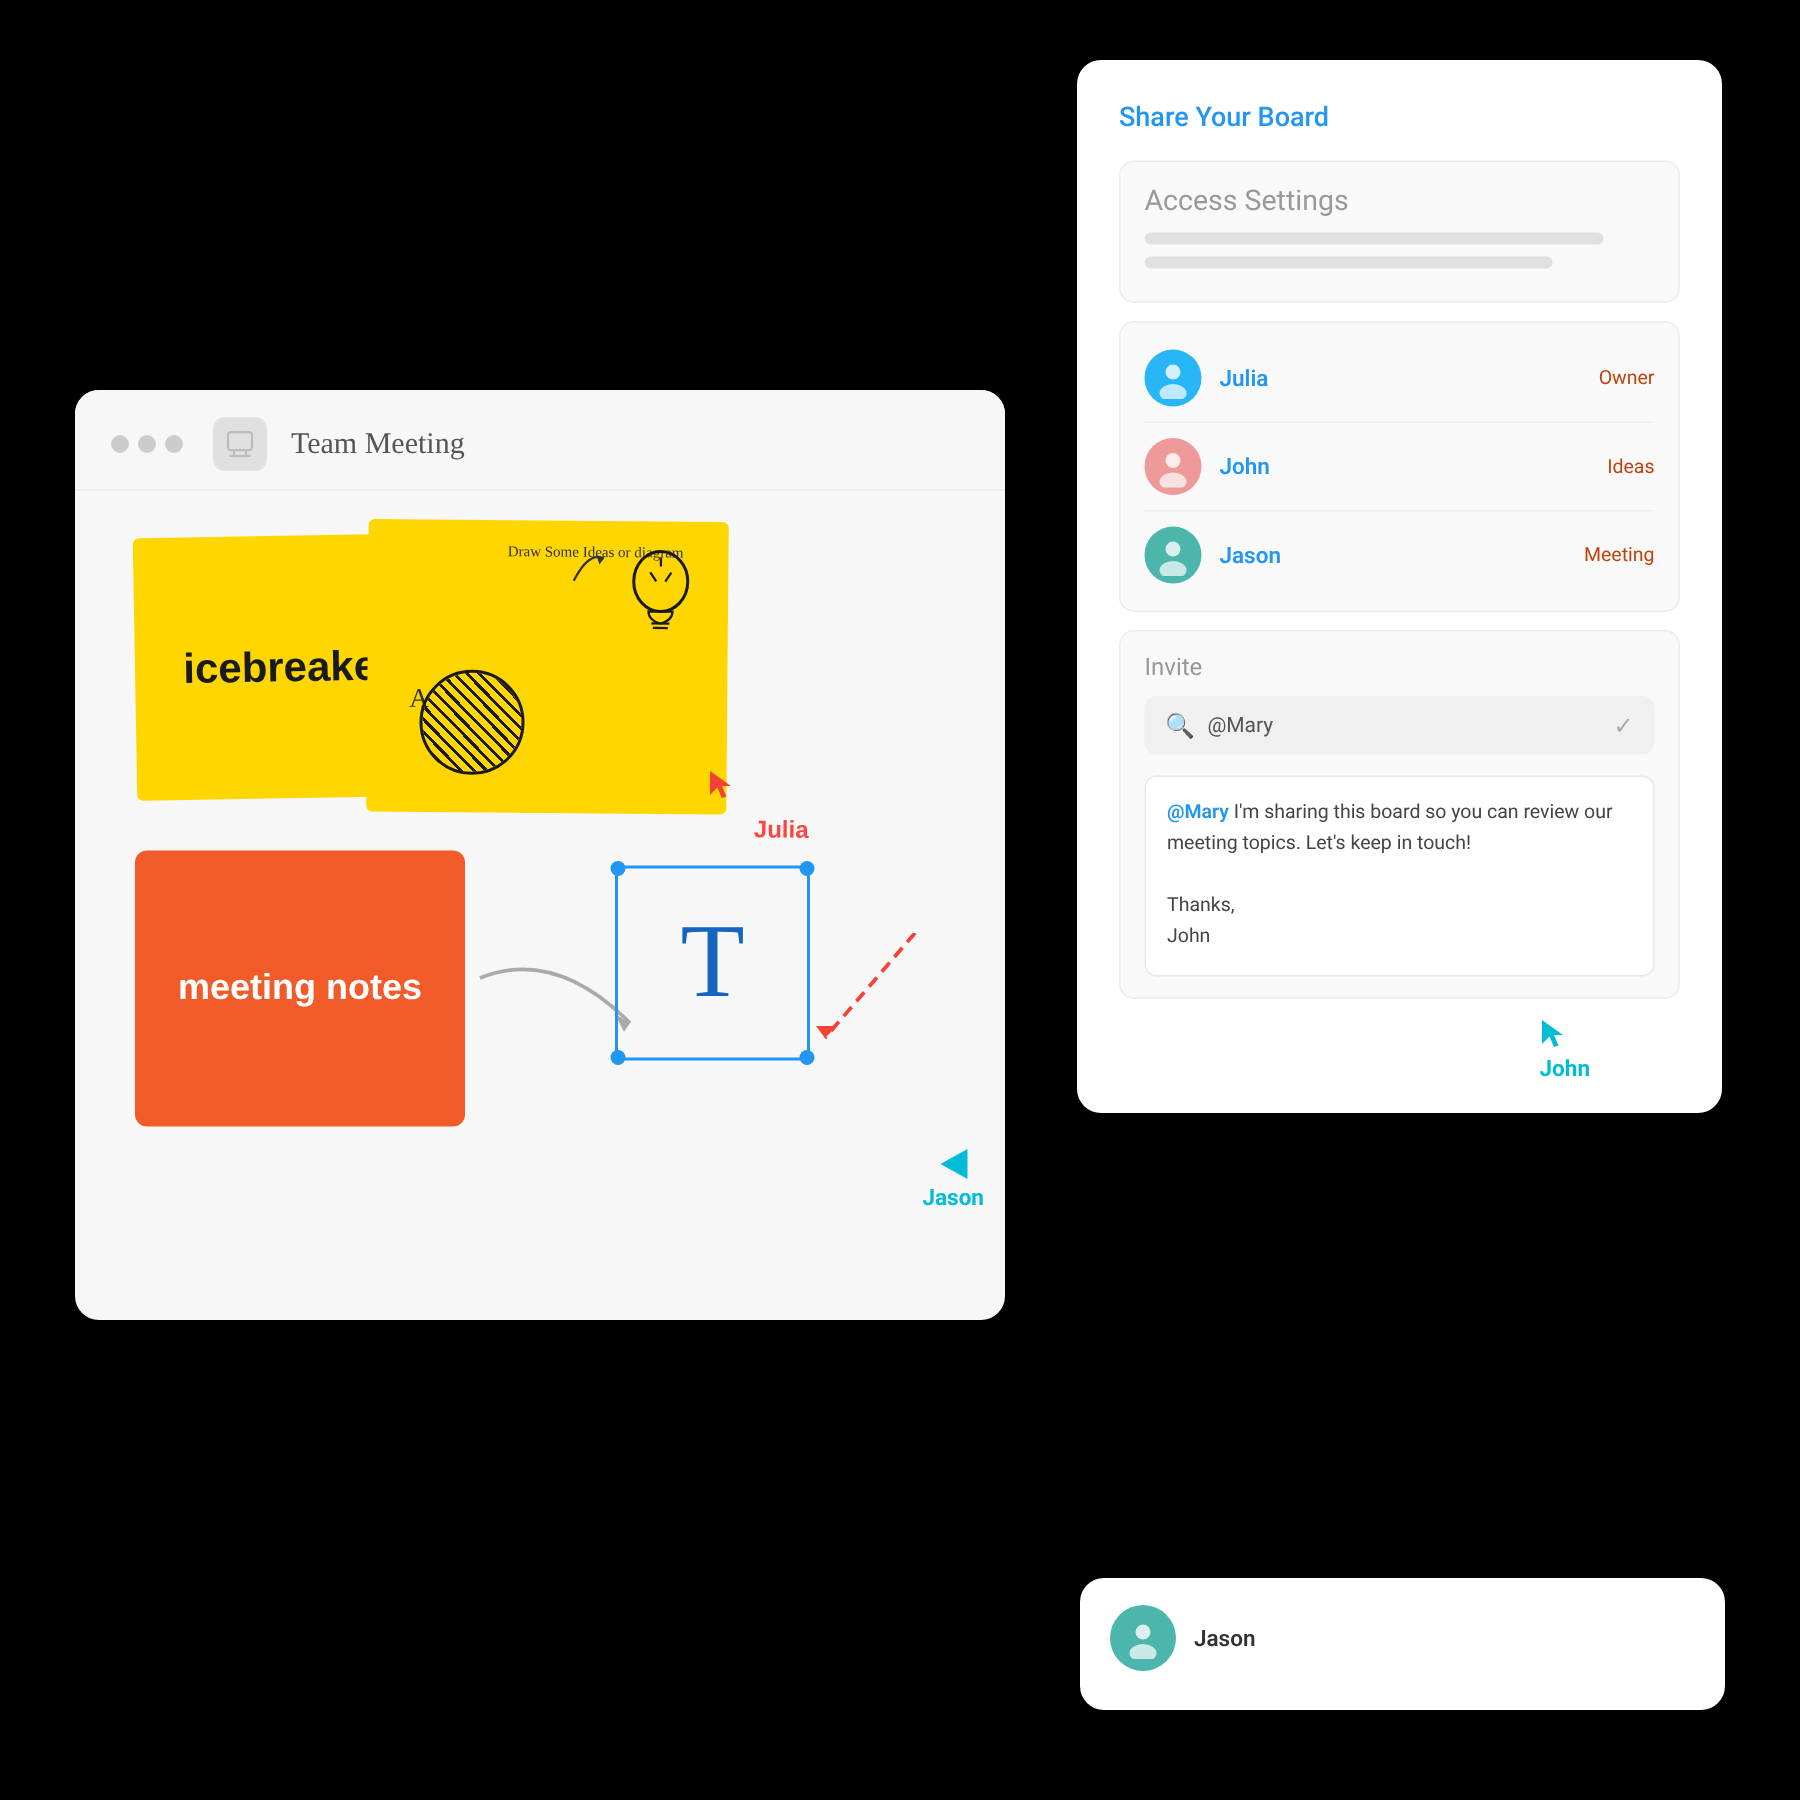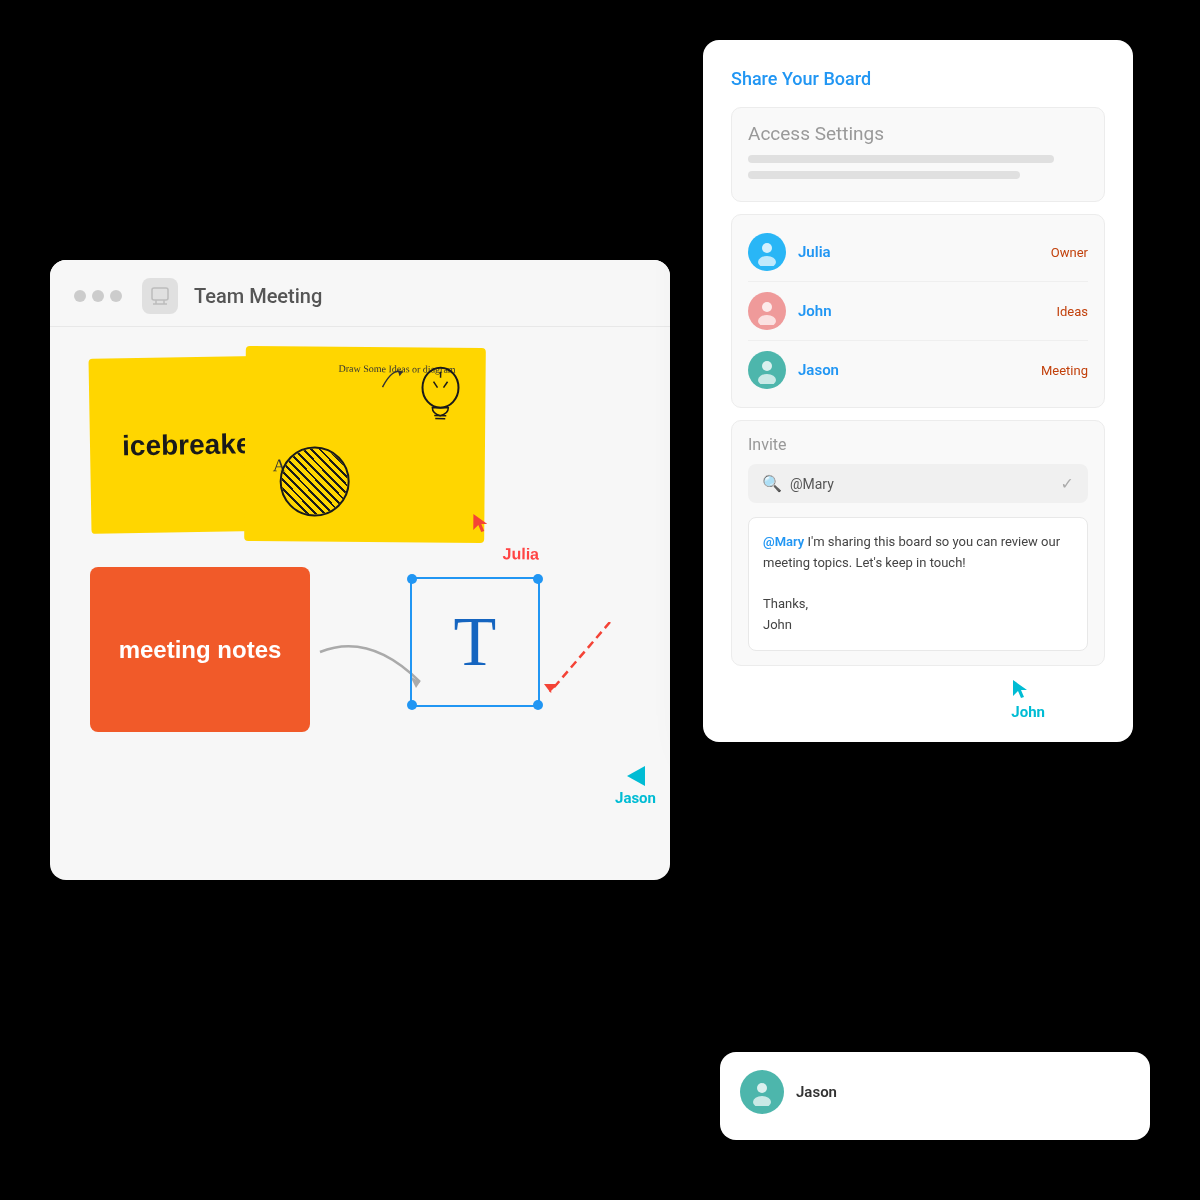--- a/index.html
+++ b/index.html
@@ -201,7 +201,7 @@
     
     .share-panel {
       position: absolute;
-      right: 67px;
+      right: 52px;
       top: 40px;
       width: 430px;
       background: #fff;

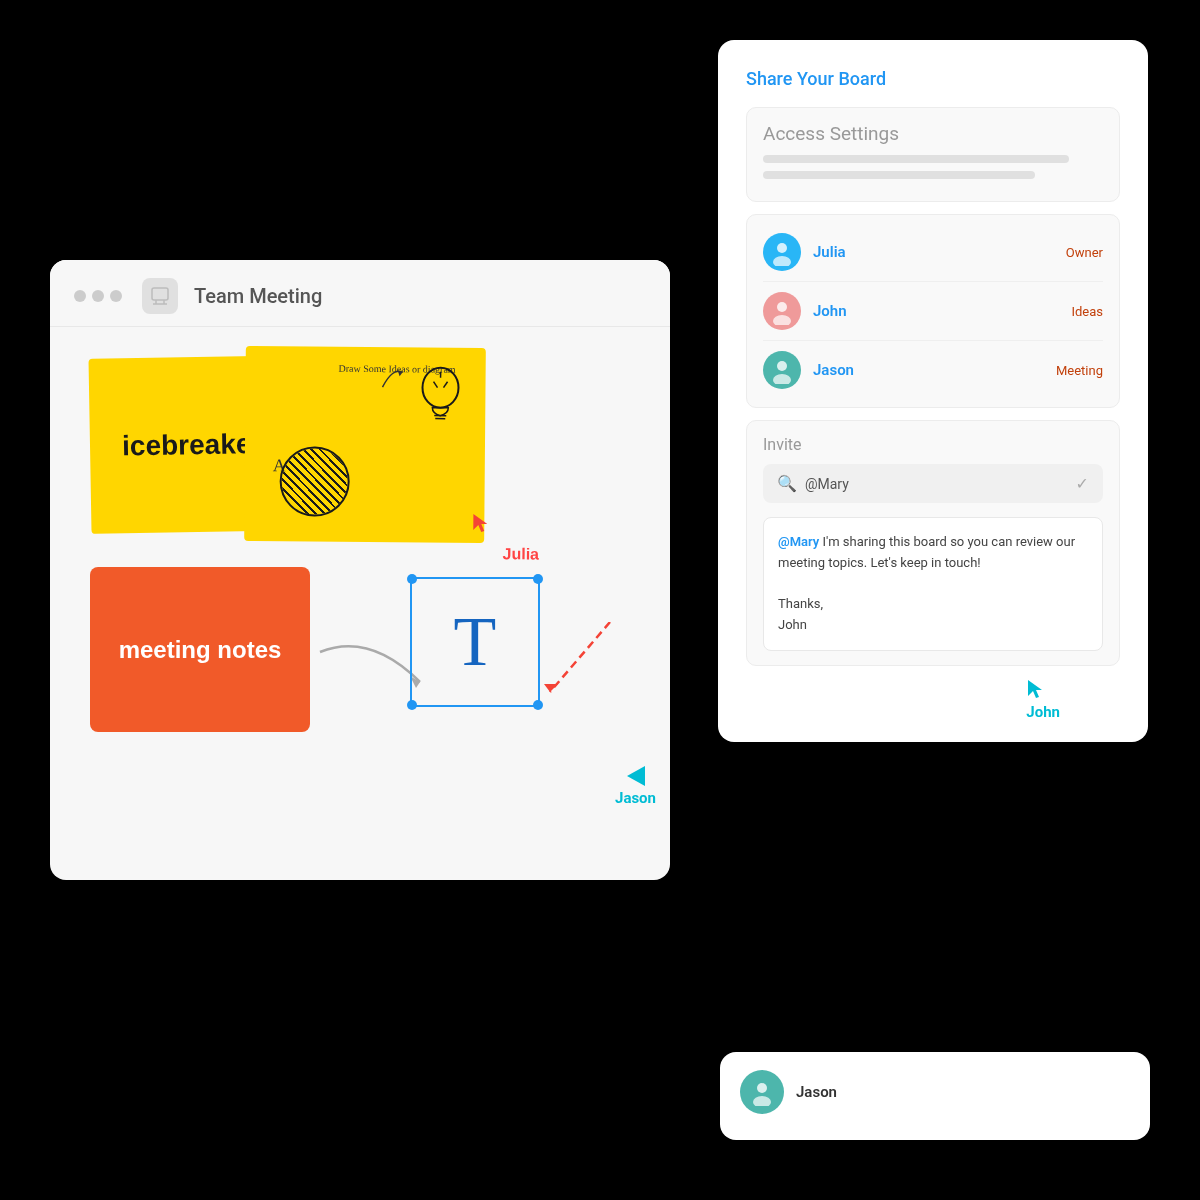--- a/index.html
+++ b/index.html
@@ -31,6 +31,7 @@
       padding: 18px 24px 12px;
       border-bottom: 1px solid #e8e8e8;
       background: #f7f7f7;
+      font-family: Liberation Serif, serif;
     }
     .wb-dots {
       display: flex; gap: 6px;

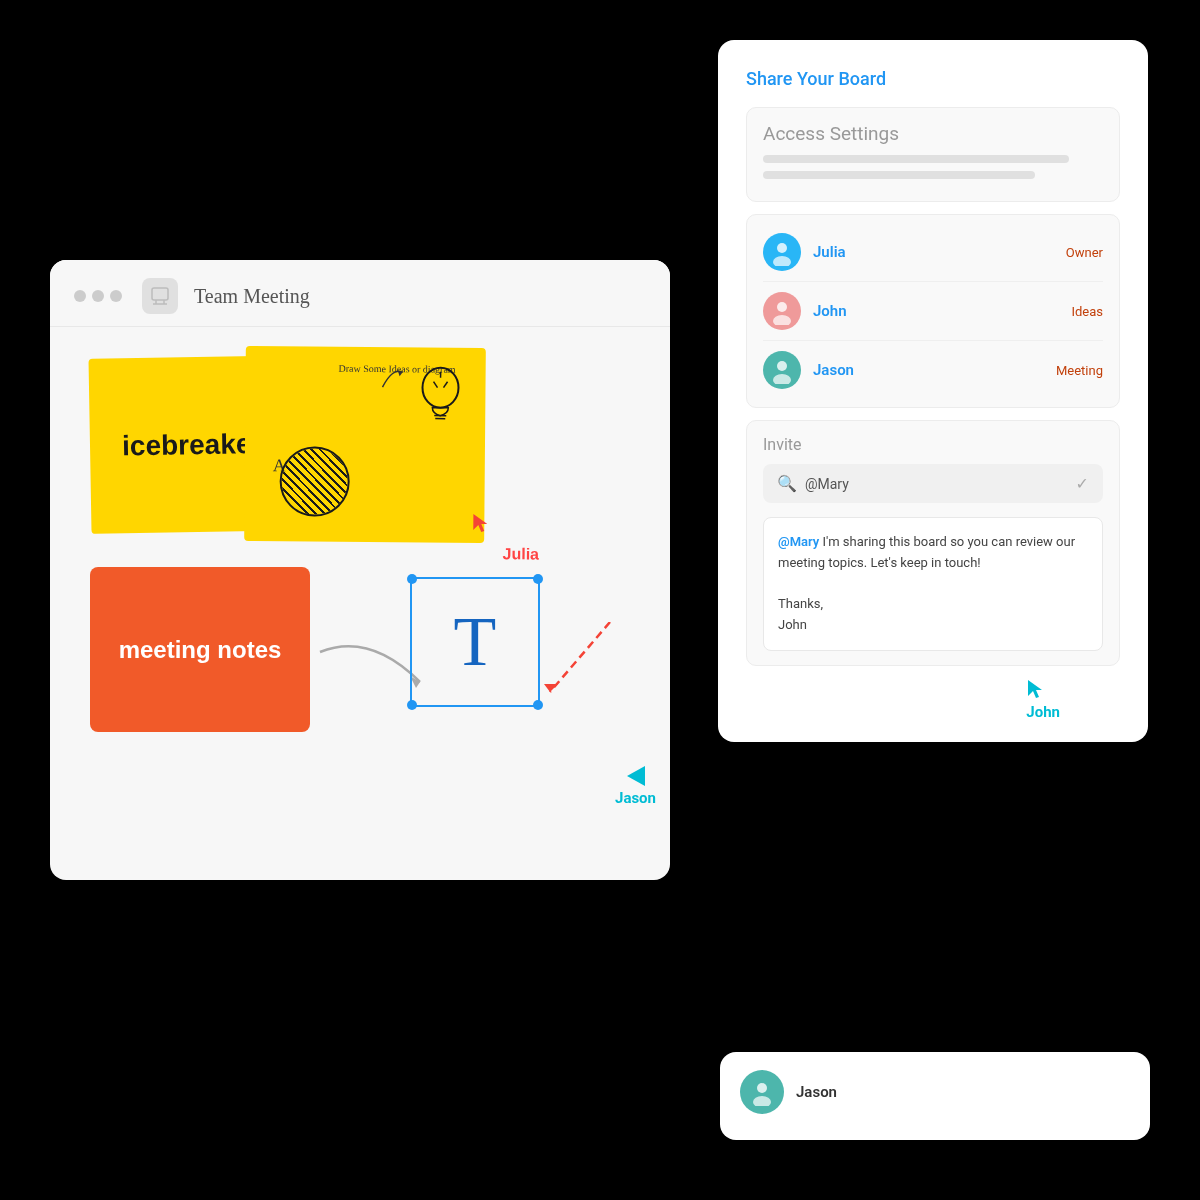--- a/index.html
+++ b/index.html
@@ -146,7 +146,7 @@
     .sticky-red {
       position: absolute;
       left: 40px; top: 240px;
-      width: 220px; height: 165px;
+      width: 220px; height: 184px;
       background: #f15a29;
       border-radius: 8px;
       display: flex; align-items: center; justify-content: center;

